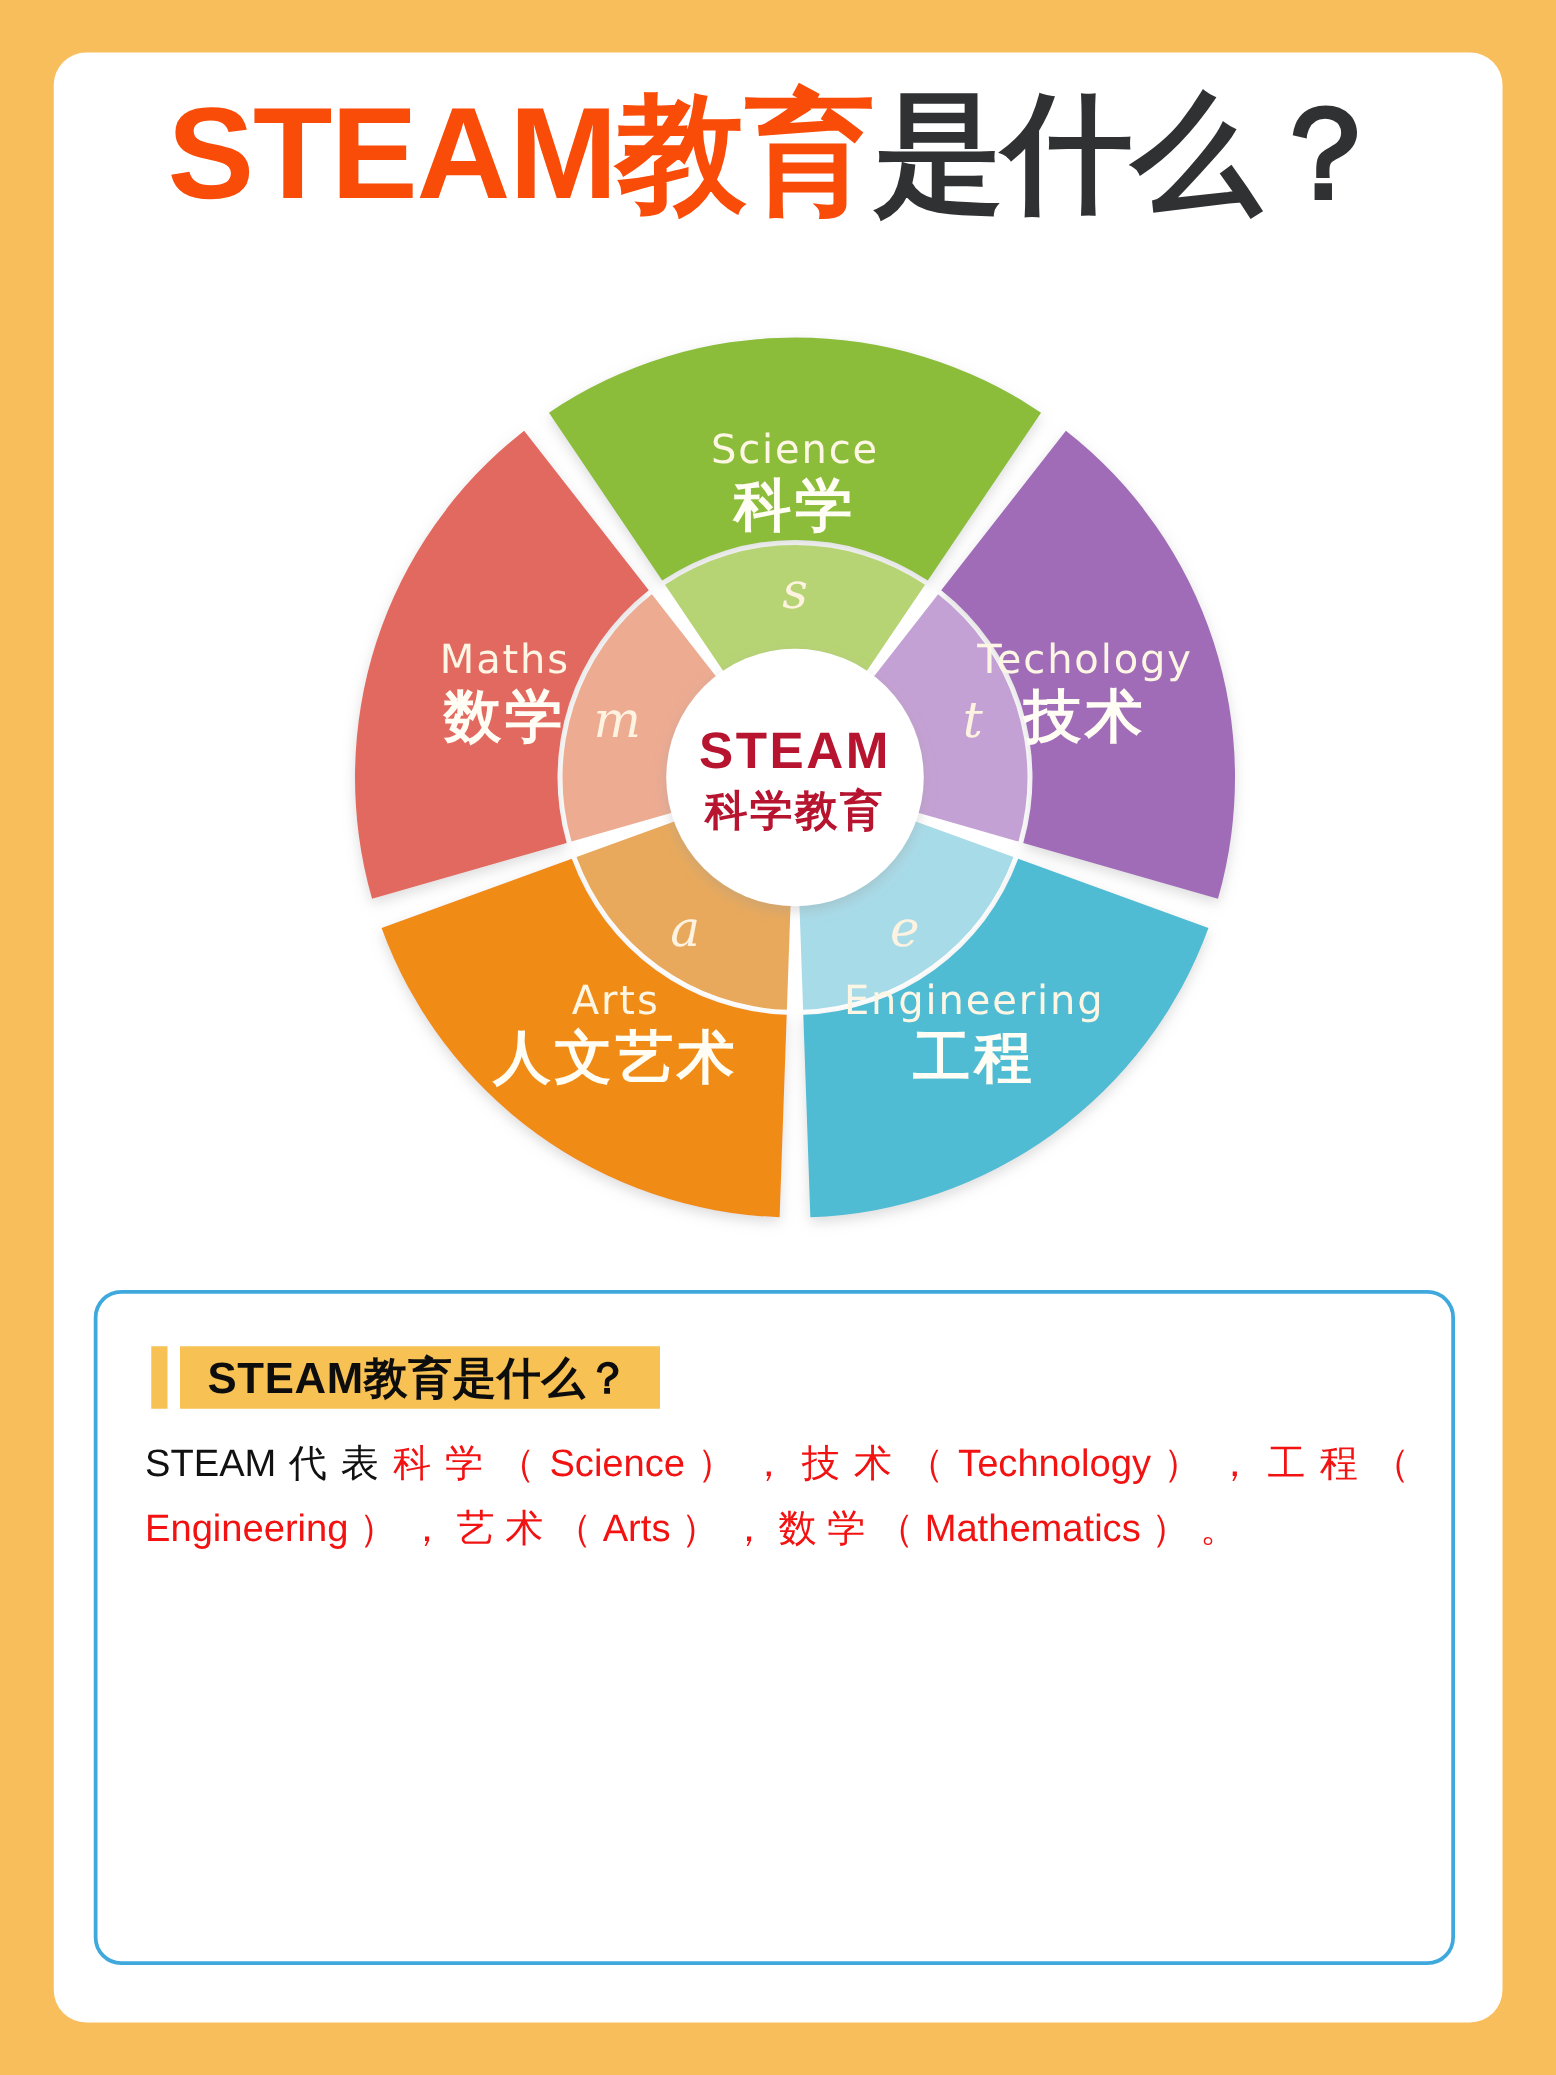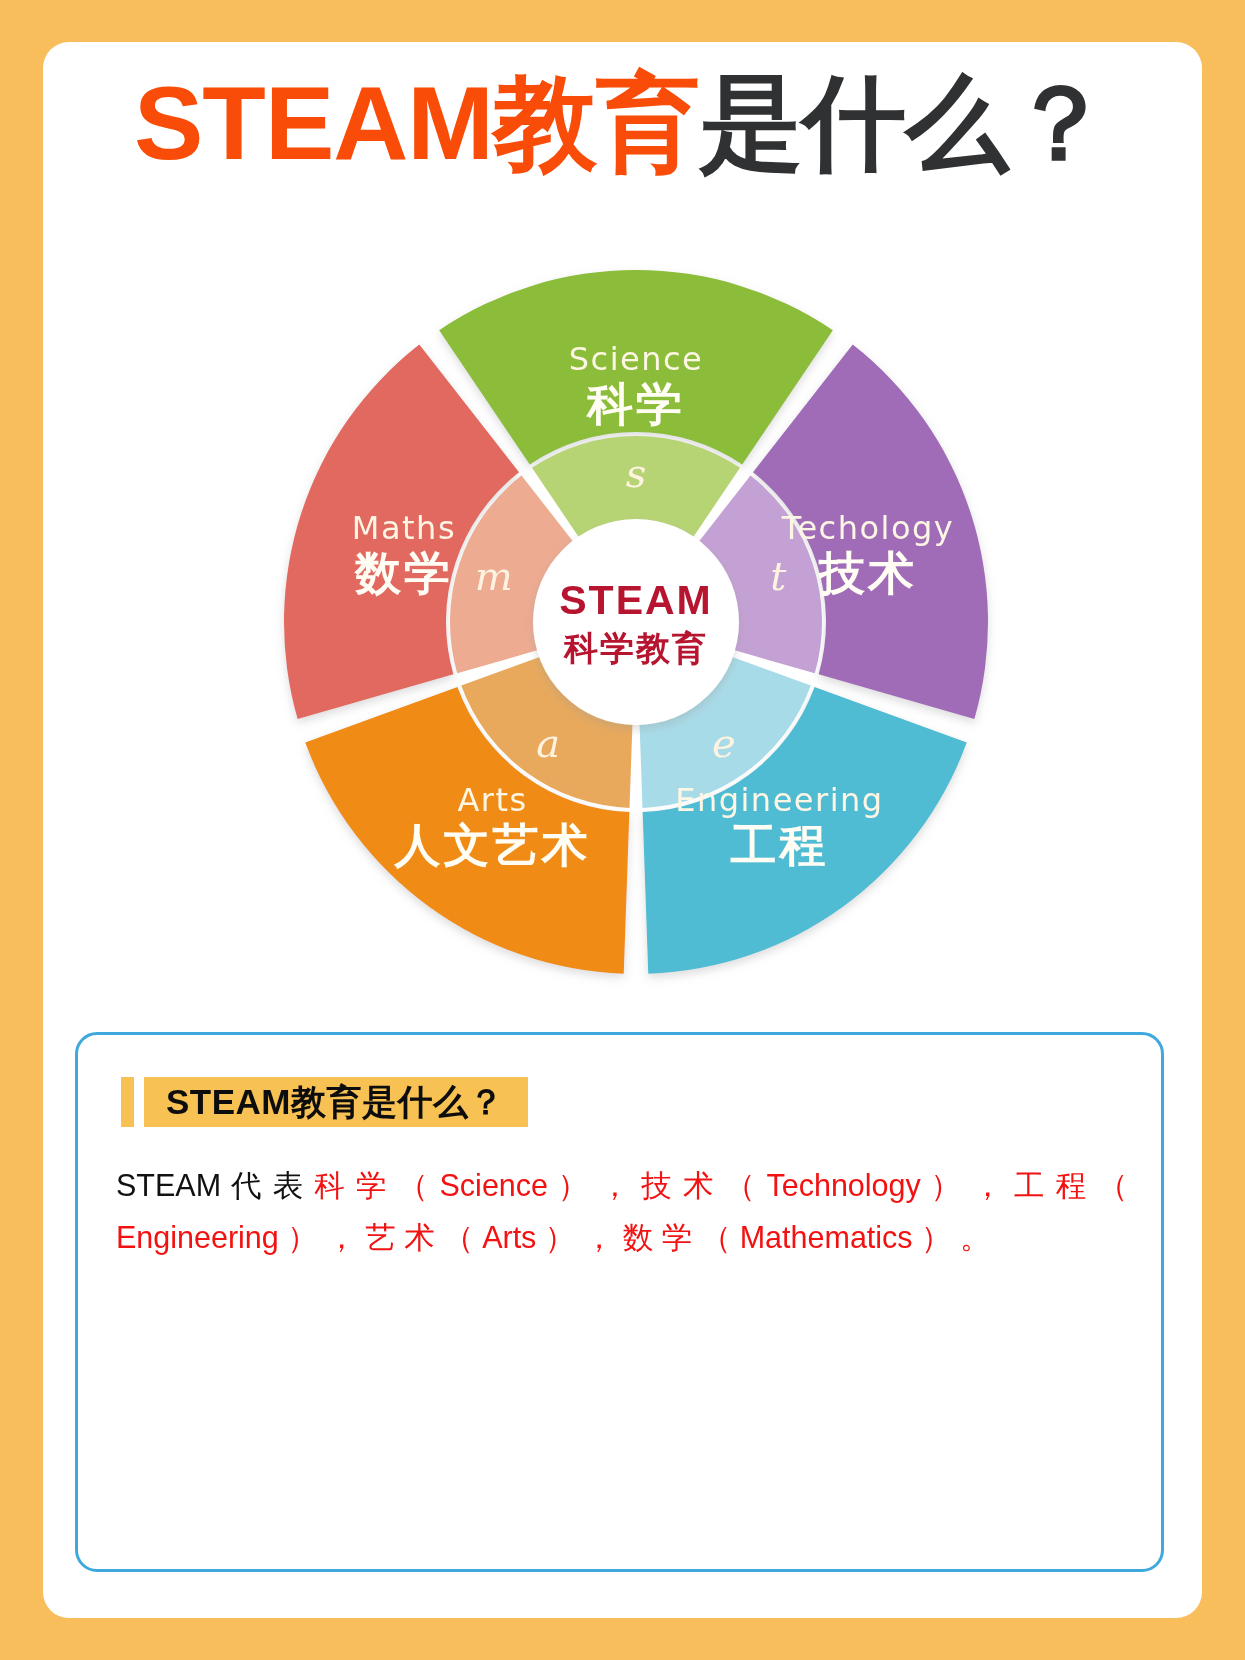--- a/index.html
+++ b/index.html
@@ -135,7 +135,7 @@
   #body-copy {
     position: absolute;
     left: 38px;
-    top: 124px;
+    top: 110px;
     width: 1012px;
     font-size: 30.5px;
     line-height: 52px;

